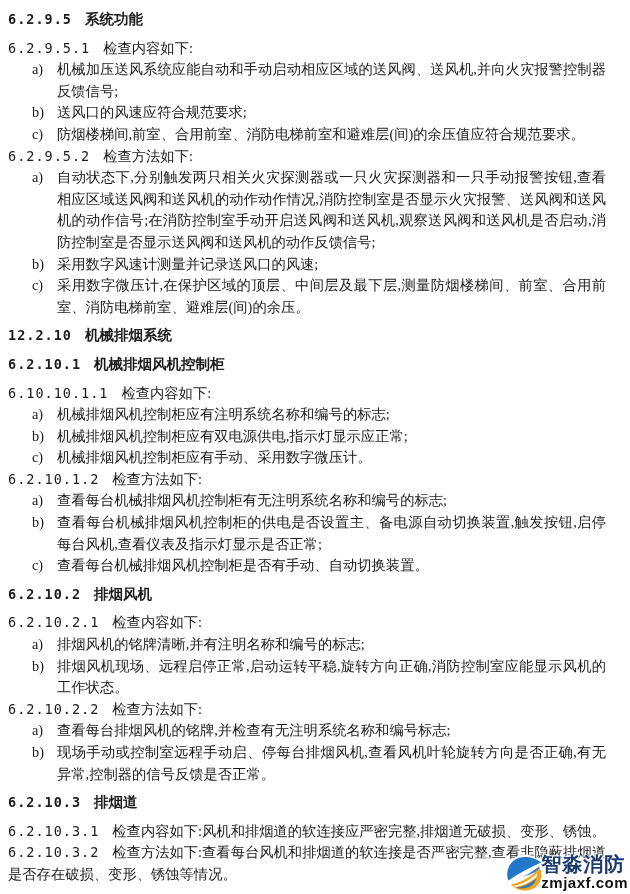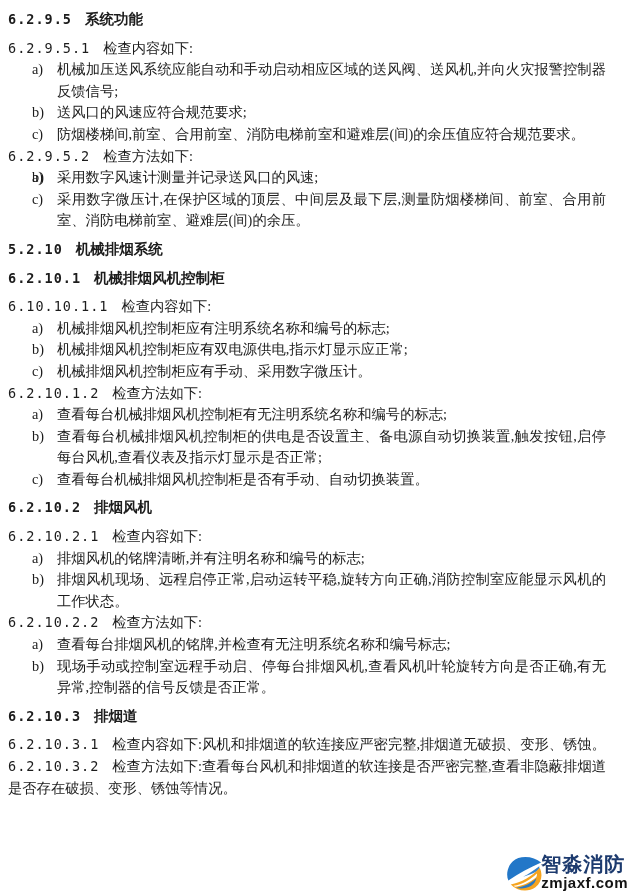--- a/index.html
+++ b/index.html
@@ -64,7 +64,7 @@
       <div class="block item"><span class="label">b)</span><span class="txt">送风口的风速应符合规范要求;</span></div>
       <div class="block item"><span class="label">c)</span><span class="txt">防烟楼梯间,前室、合用前室、消防电梯前室和避难层(间)的余压值应符合规范要求。</span></div>
       <div class="block para"><span class="num">6.2.9.5.2</span><span class="txt">检查方法如下:</span></div>
-      <div class="block item"><span class="label">a)</span></div>
+      <div class="block item"><span class="label">a)</span><span class="txt">自动状态下,分别触发两只相关火灾探测器或一只火灾探测器和一只手动报警按钮,查看相应区域送风阀和送风机的动作动作情况,消防控制室是否显示火灾报警、送风阀和送风机的动作信号;在消防控制室手动开启送风阀和送风机,观察送风阀和送风机是否启动,消防控制室是否显示送风阀和送风机的动作反馈信号;</span></div>
       <div class="block item"><span class="label">b)</span><span class="txt">采用数字风速计测量并记录送风口的风速;</span></div>
       <div class="block item"><span class="label">c)</span><span class="txt">采用数字微压计,在保护区域的顶层、中间层及最下层,测量防烟楼梯间、前室、合用前室、消防电梯前室、避难层(间)的余压。</span></div>
       <div class="block heading"><span class="num">5.2.10</span><span class="title">机械排烟系统</span></div>

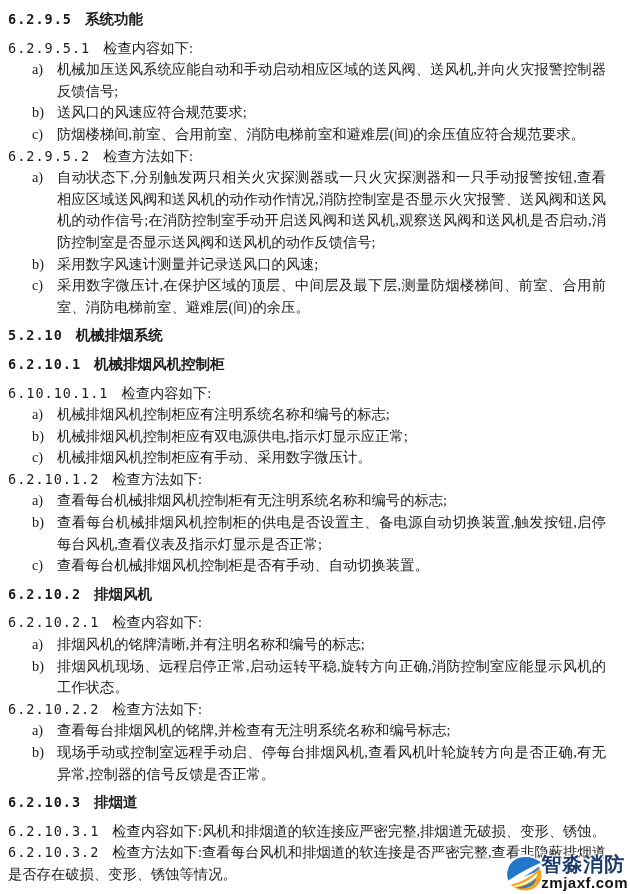--- a/index.html
+++ b/index.html
@@ -67,7 +67,7 @@
       <div class="block item"><span class="label">a)</span><span class="txt">自动状态下,分别触发两只相关火灾探测器或一只火灾探测器和一只手动报警按钮,查看相应区域送风阀和送风机的动作动作情况,消防控制室是否显示火灾报警、送风阀和送风机的动作信号;在消防控制室手动开启送风阀和送风机,观察送风阀和送风机是否启动,消防控制室是否显示送风阀和送风机的动作反馈信号;</span></div>
       <div class="block item"><span class="label">b)</span><span class="txt">采用数字风速计测量并记录送风口的风速;</span></div>
       <div class="block item"><span class="label">c)</span><span class="txt">采用数字微压计,在保护区域的顶层、中间层及最下层,测量防烟楼梯间、前室、合用前室、消防电梯前室、避难层(间)的余压。</span></div>
-      <div class="block heading"><span class="num">5.2.10</span><span class="title">机械排烟系统</span></div>
+      <div class="block heading"><span class="num">12.2.10</span><span class="title">机械排烟系统</span></div>
       <div class="block heading"><span class="num">6.2.10.1</span><span class="title">机械排烟风机控制柜</span></div>
       <div class="block para"><span class="num">6.10.10.1.1</span><span class="txt">检查内容如下:</span></div>
       <div class="block item"><span class="label">a)</span><span class="txt">机械排烟风机控制柜应有注明系统名称和编号的标志;</span></div>

